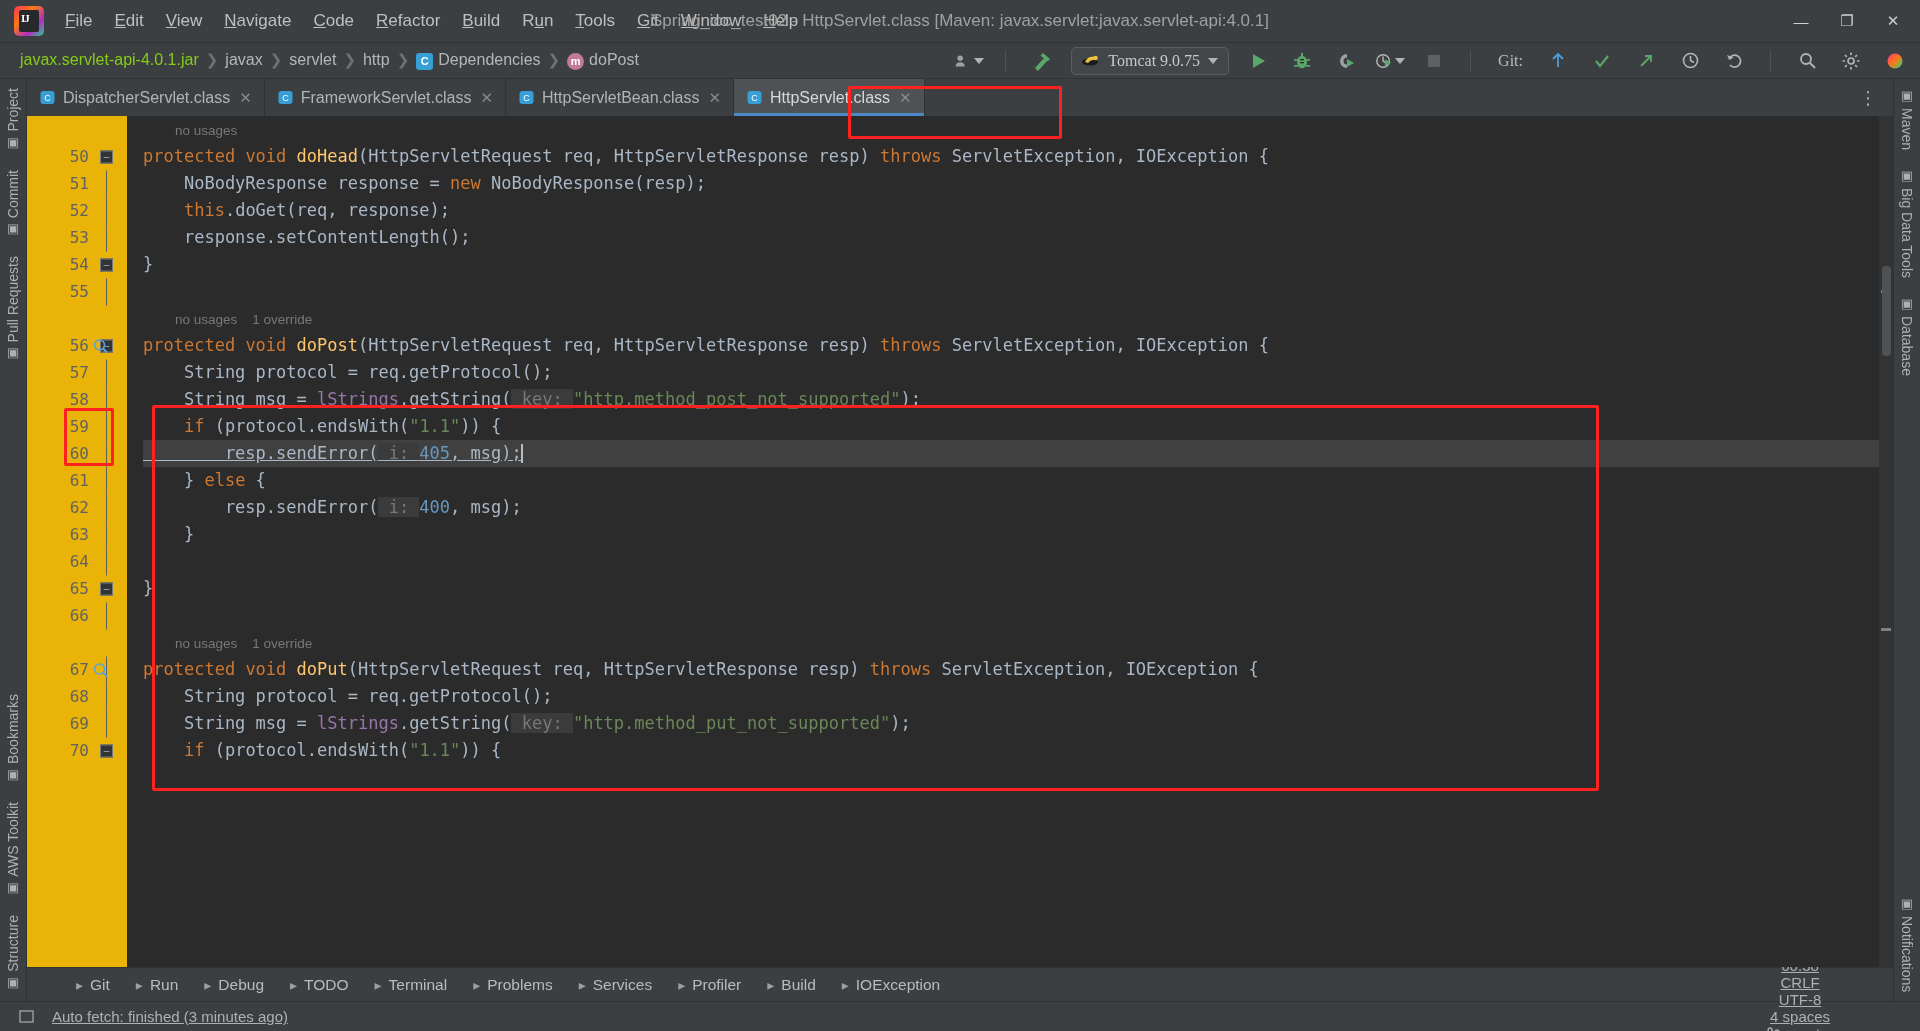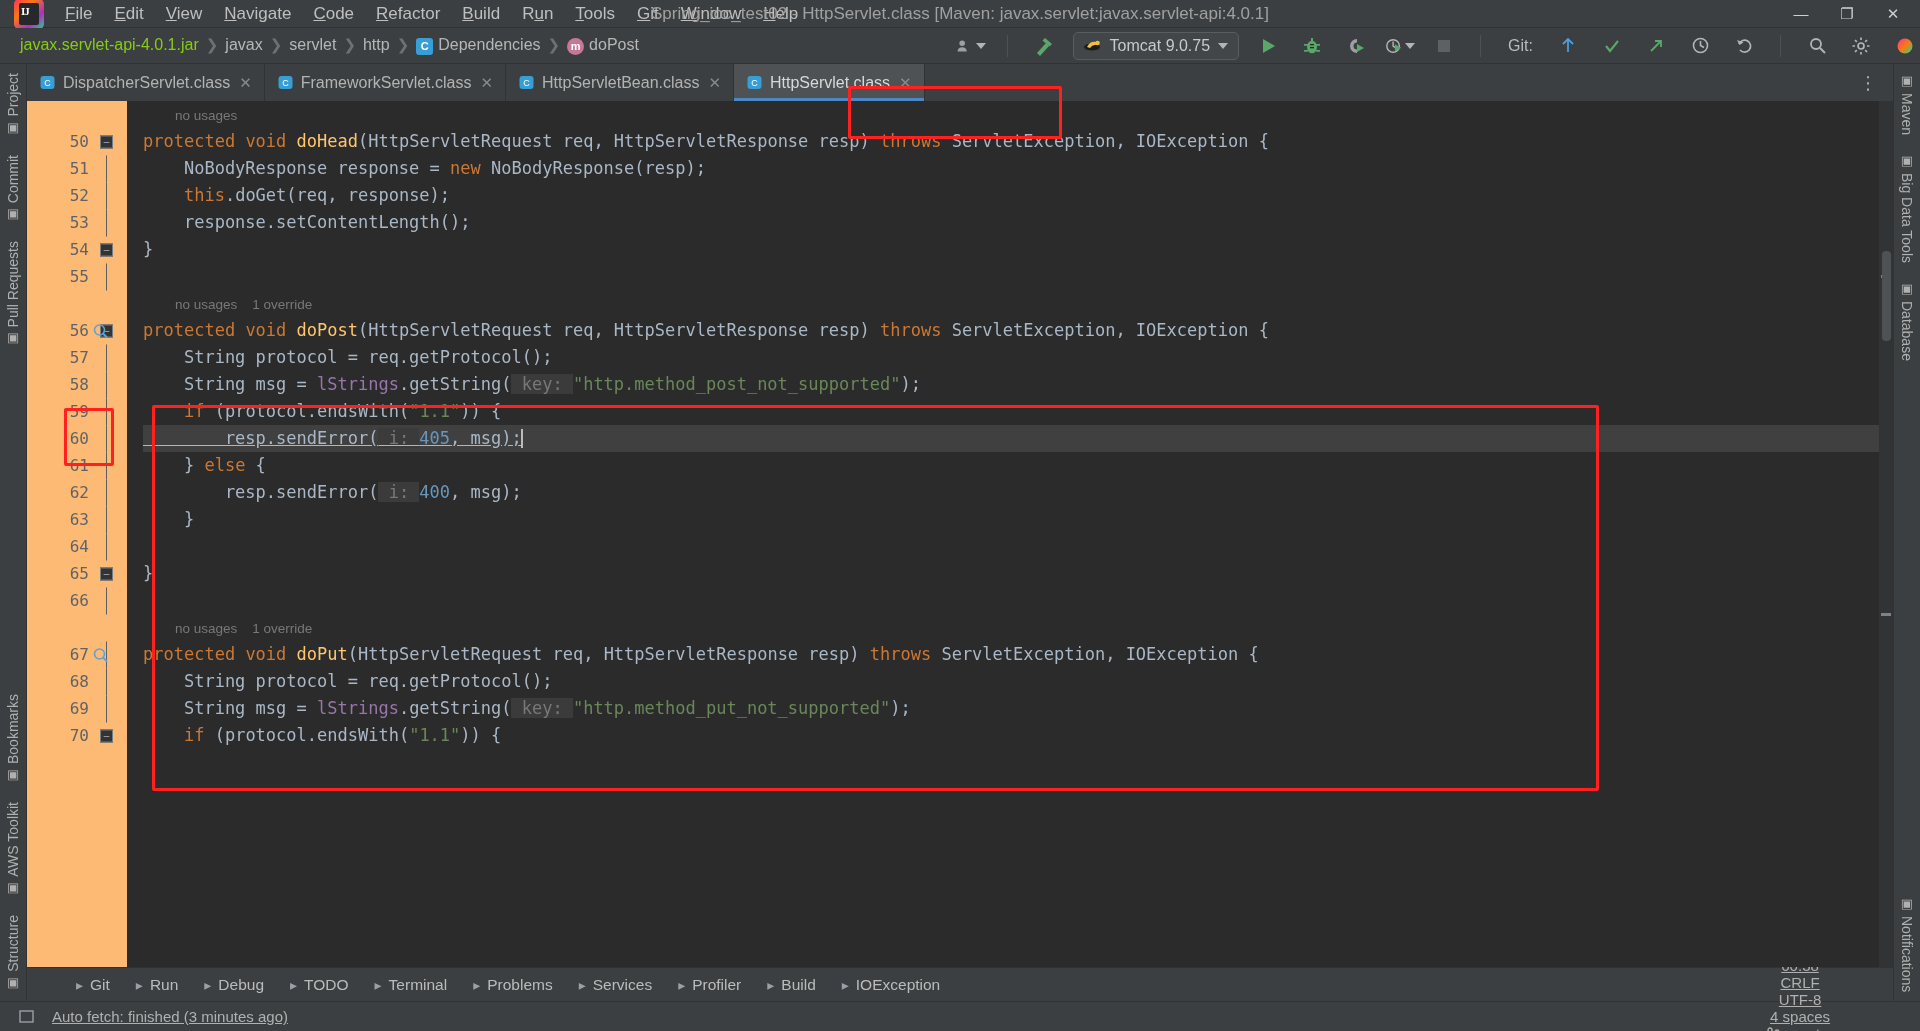--- a/index.html
+++ b/index.html
@@ -14,7 +14,7 @@
 
   
   .titlebar{
-    height:28px; background:#3c3f41; display:flex; align-items:center;
+    height:43px; background:#3c3f41; display:flex; align-items:center;
     position:relative; flex:none; border-bottom:1px solid #323232;
   }
   .ij-logo{ width:30px;height:30px;margin-left:14px;margin-right:10px;position:relative;flex:none; border-radius:4px; overflow:hidden;}

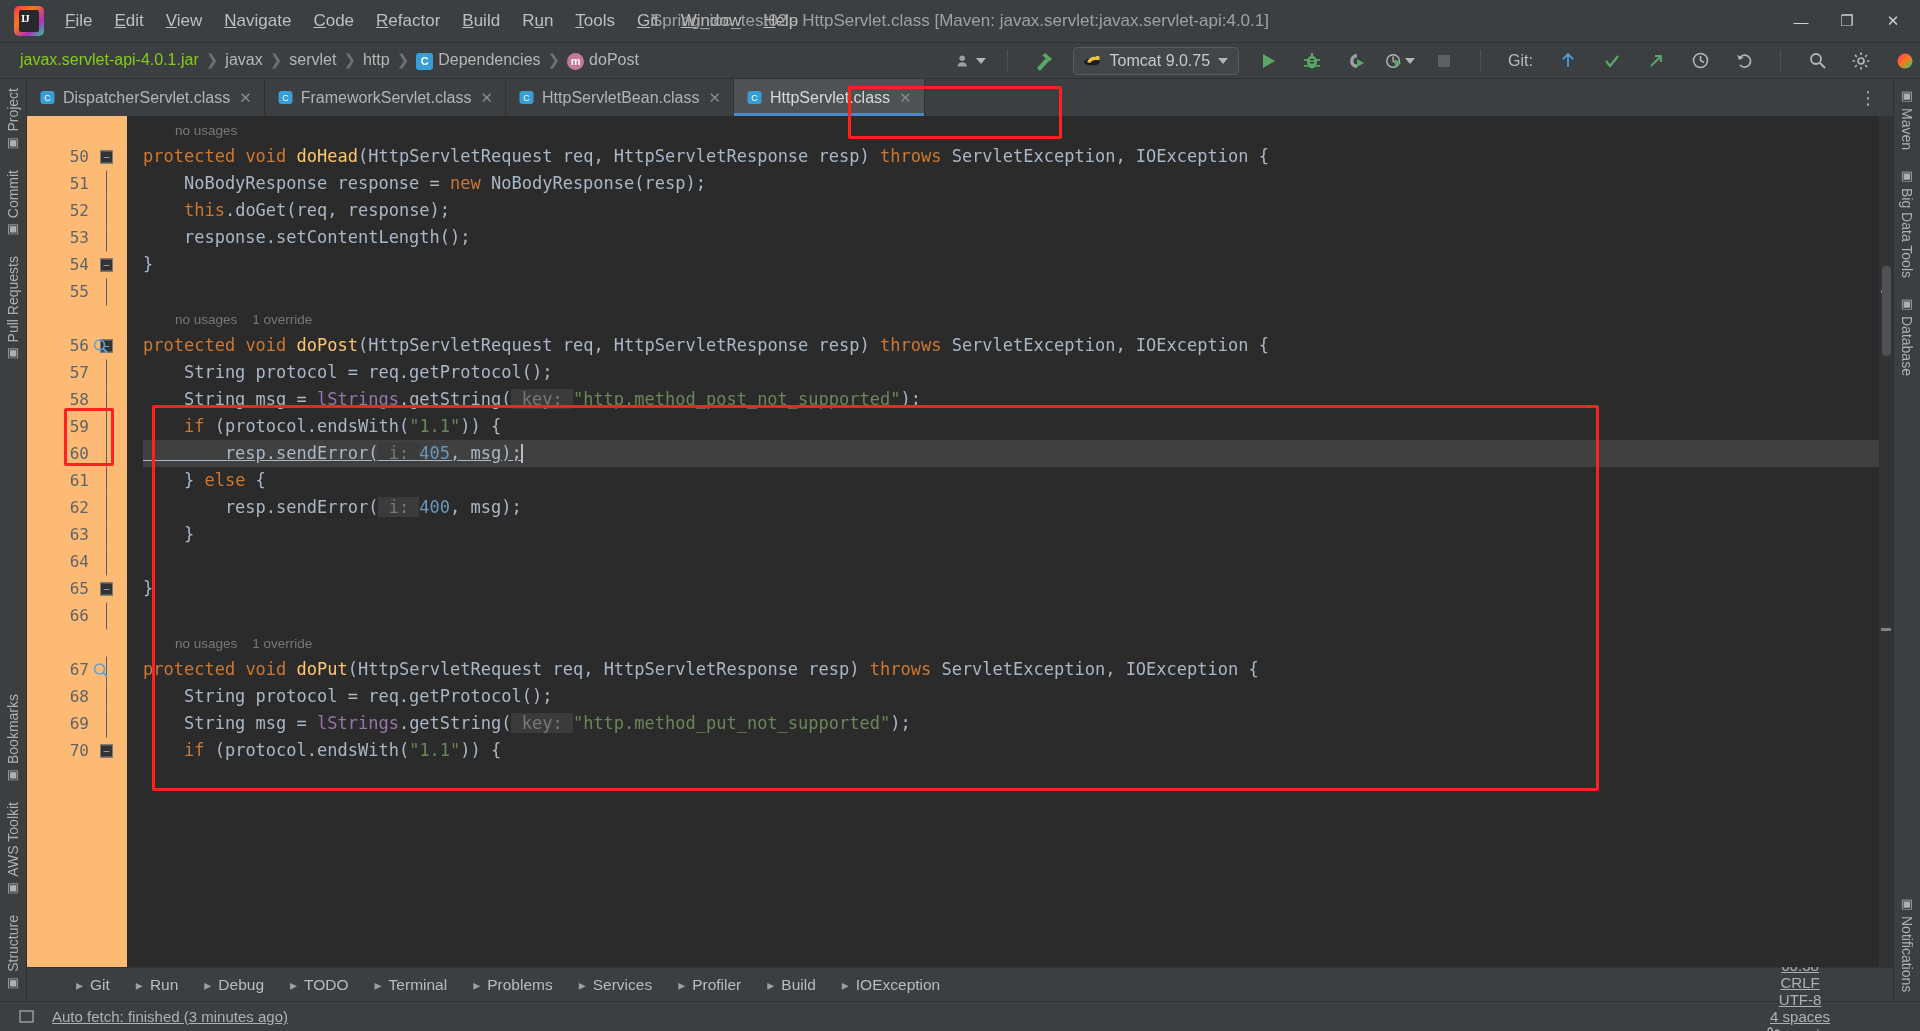--- a/index.html
+++ b/index.html
@@ -47,7 +47,7 @@
   }
   .badge.cls{ background:#389fd6; color:#fff; border-radius:3px;}
   .badge.mth{ background:#c67997; color:#fff; }
-  .tb-right{ margin-left:auto; display:flex; align-items:center; gap:14px; }
+  .tb-right{ margin-left:auto; display:flex; align-items:center; gap:14px; padding-right:10px;font-family:Liberation Serif, serif;}
   .tbtn{ width:30px;height:28px;display:flex;align-items:center;justify-content:center;border-radius:4px;cursor:default;}
   .vsep{ width:1px;height:22px;background:#4e5254;margin:0 7px; }
   .runcfg{

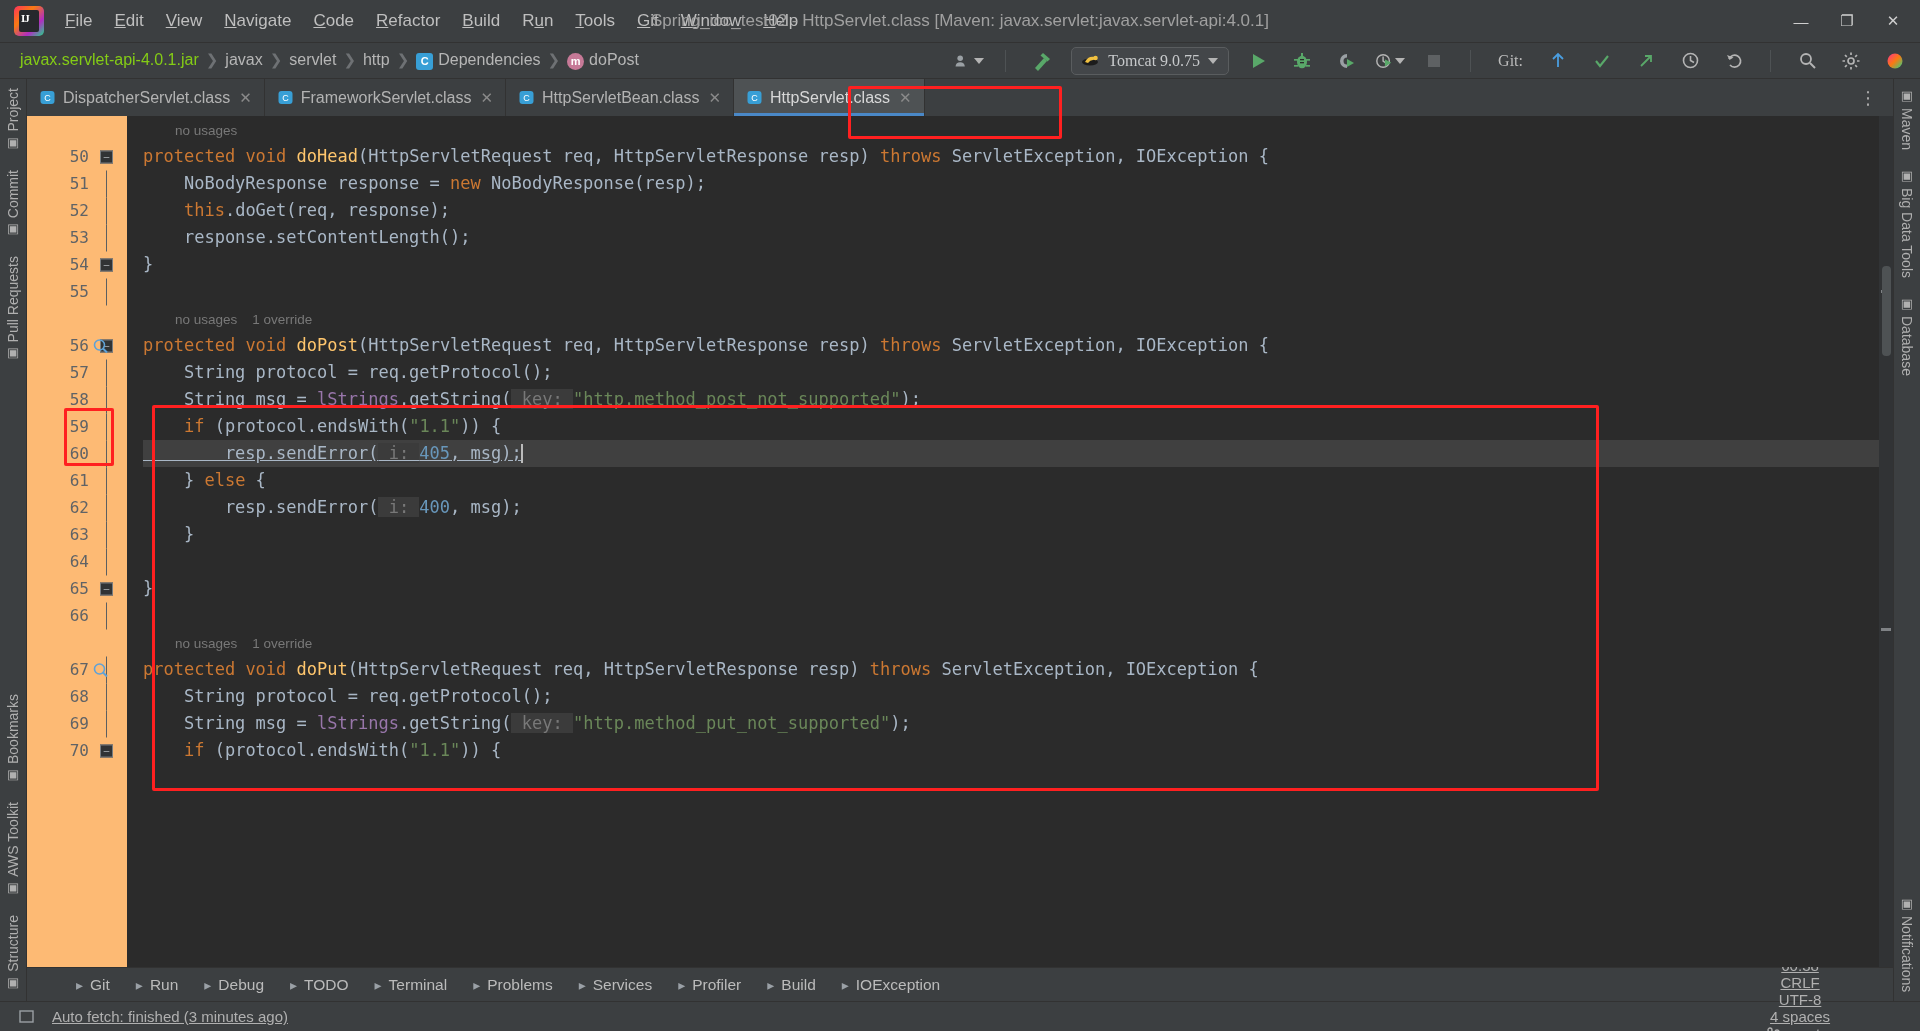--- a/index.html
+++ b/index.html
@@ -99,7 +99,7 @@
   
   .editorwrap{ flex:1; display:flex; min-height:0; position:relative; background:#2b2b2b; overflow:hidden;}
   .gutter{
-    width:100px; flex:none; background:#fdba74; position:relative; color:#606366;
+    width:100px; flex:none; background:#eab308; position:relative; color:#606366;
     font-family:"DejaVu Sans Mono", monospace; font-size:16px;
   }
   .gline{ height:27px; display:flex; align-items:center; justify-content:flex-end; padding-right:38px; position:relative;}

